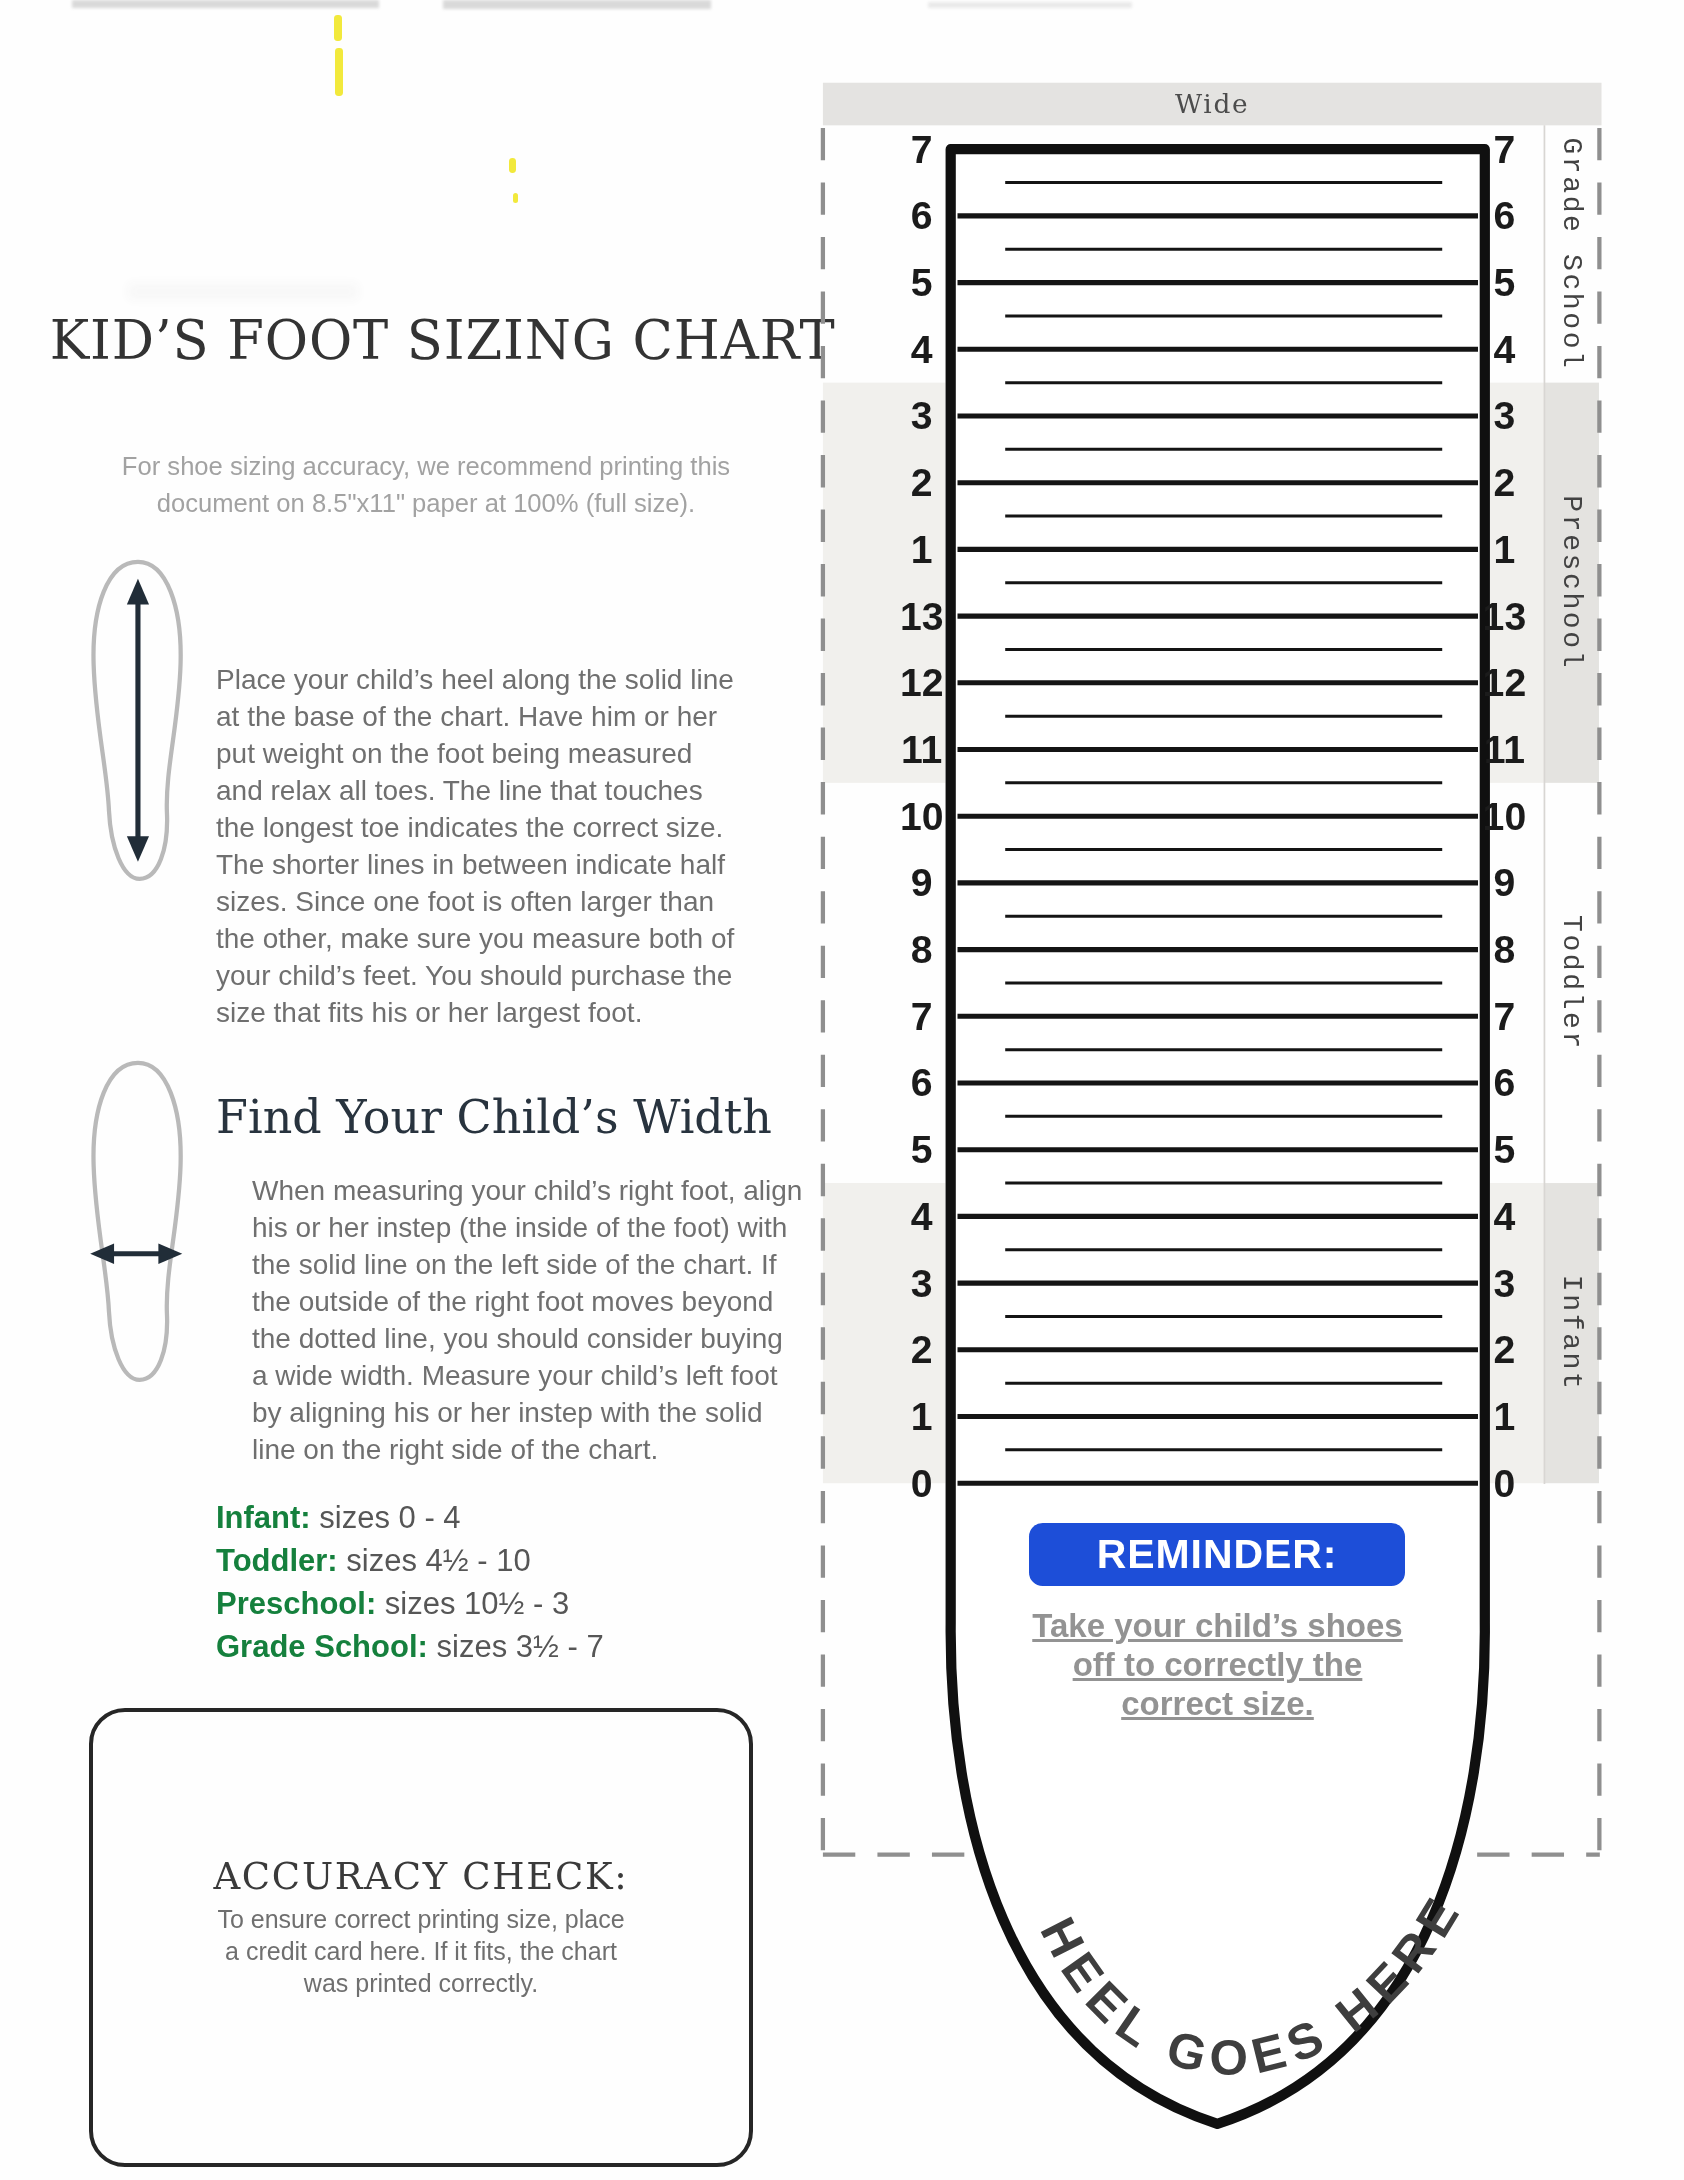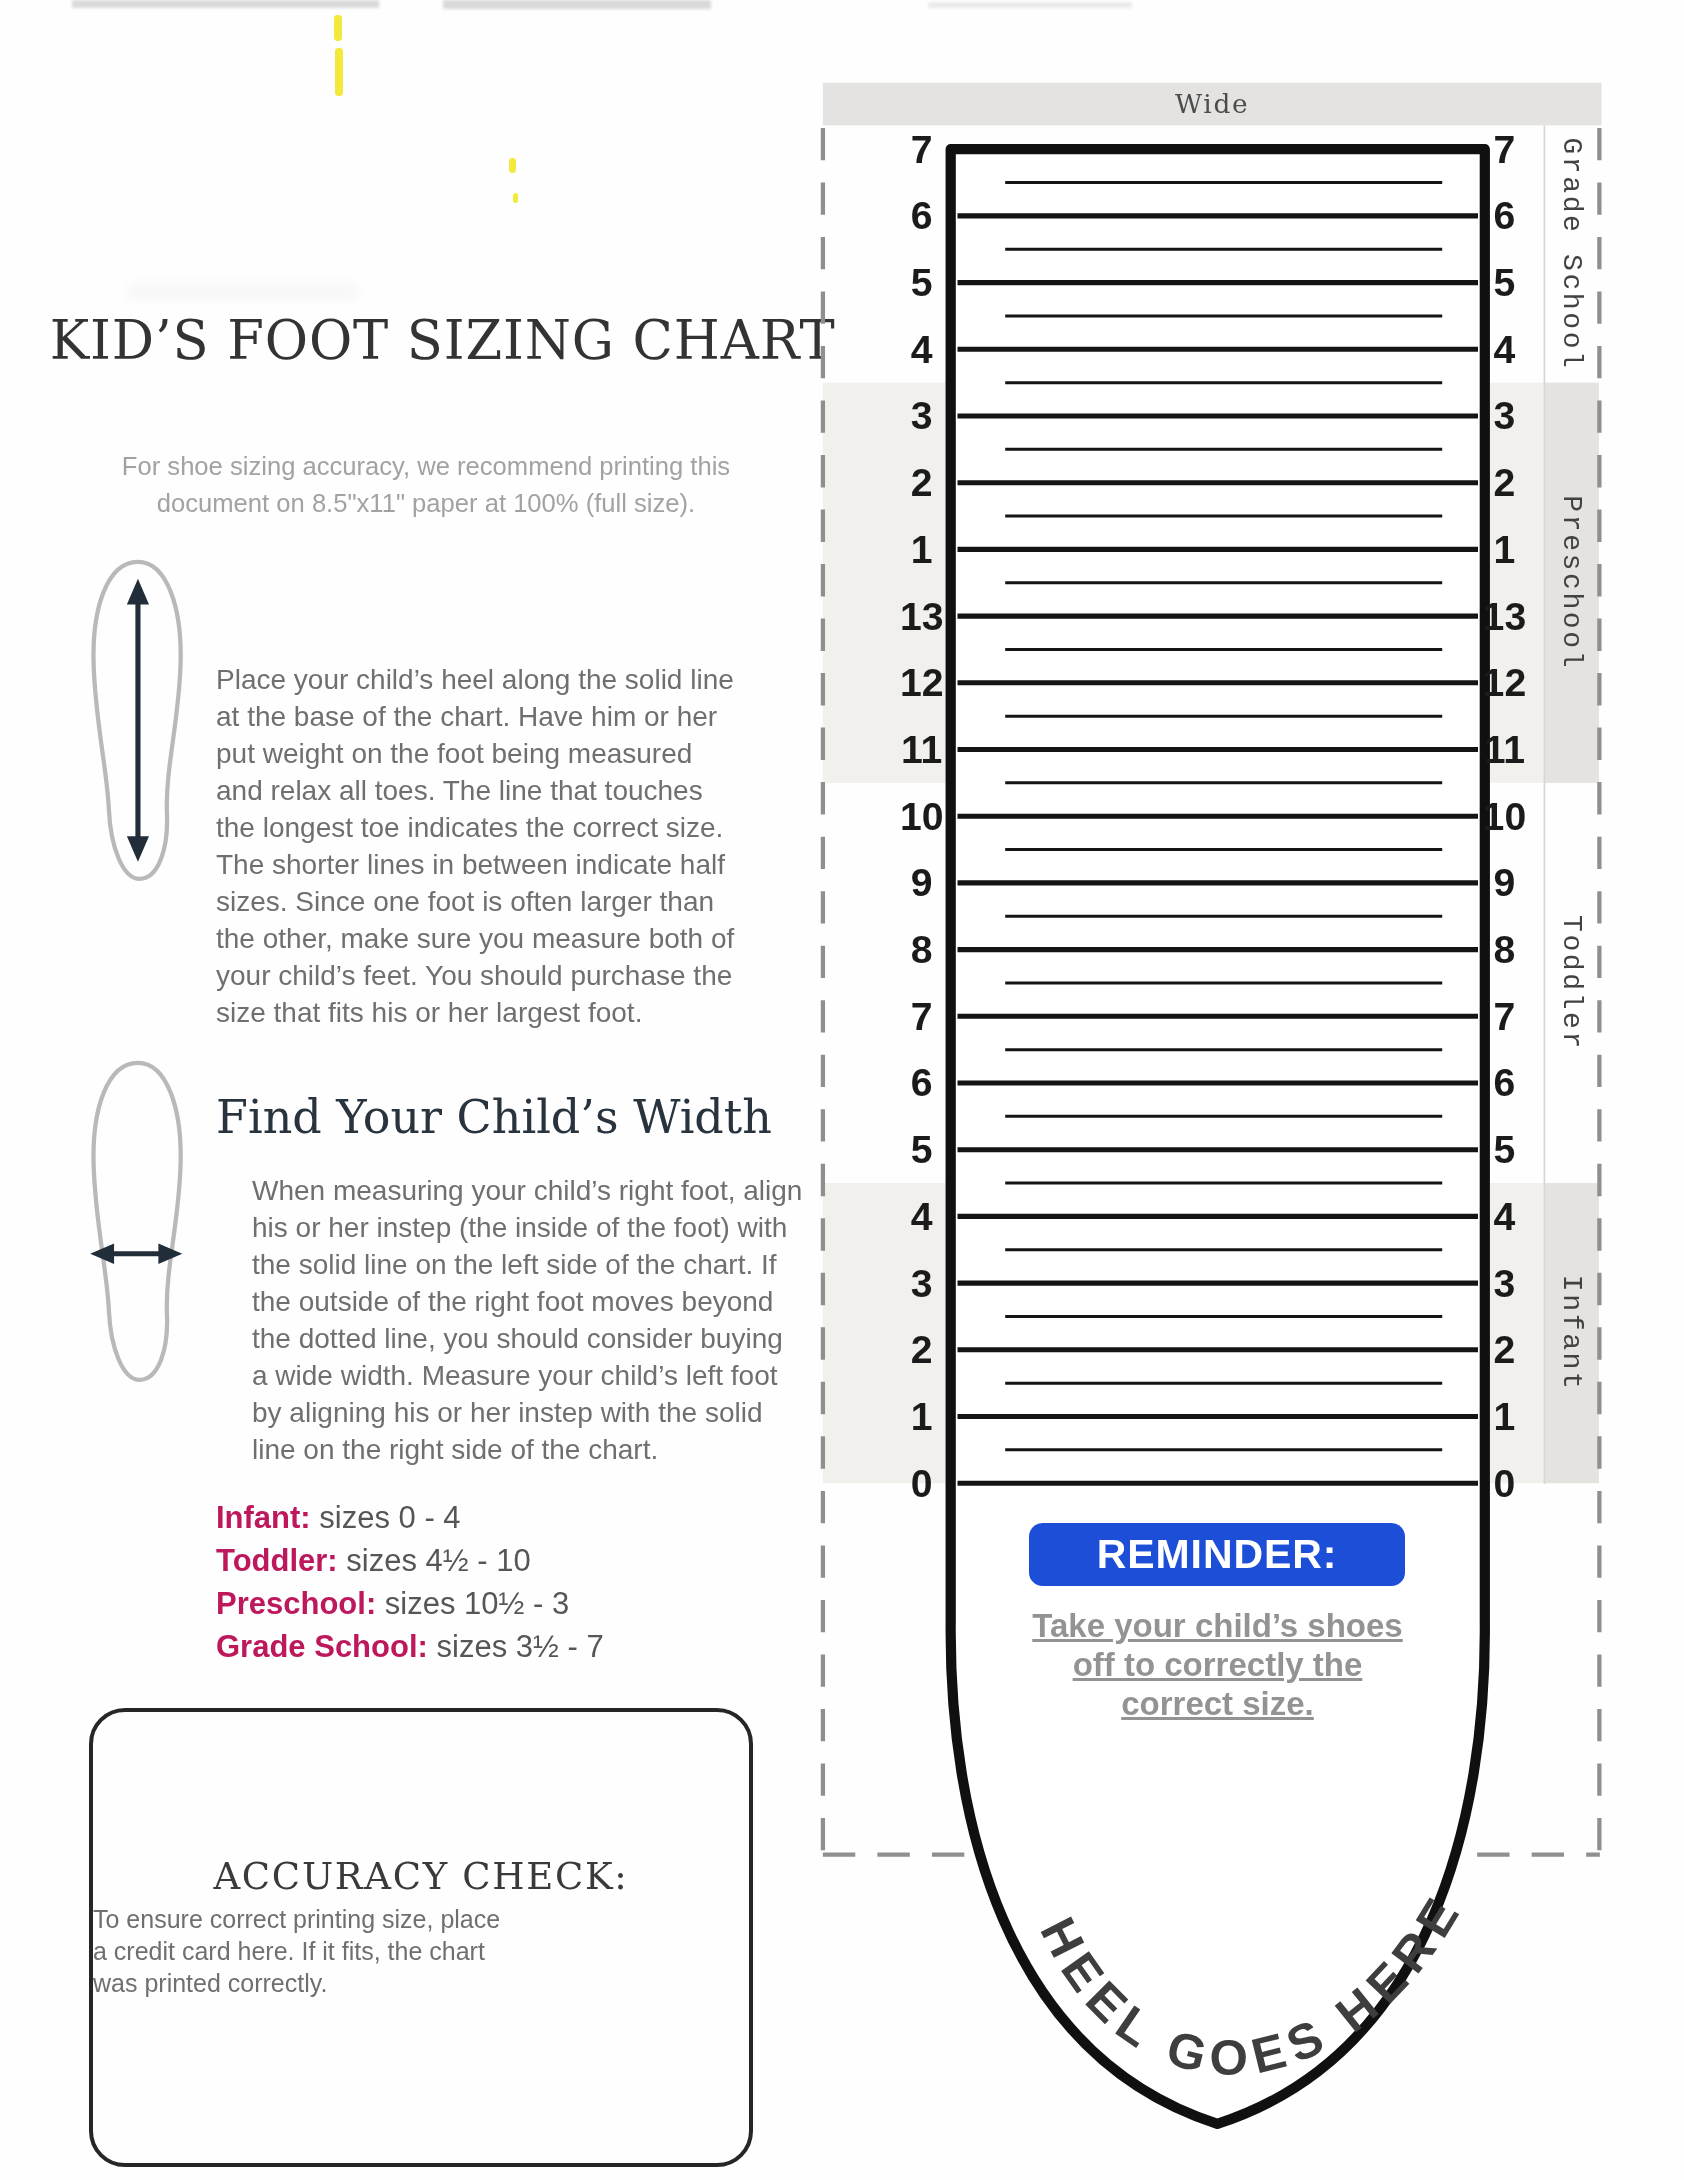--- a/index.html
+++ b/index.html
@@ -21,7 +21,7 @@
            color:#28333e;white-space:nowrap;}
   .para{position:absolute;left:216px;font-size:28px;line-height:37px;color:#6f6f6f;white-space:nowrap;}
   .ranges{position:absolute;left:216px;top:1496px;font-size:31px;line-height:43px;color:#565656;}
-  .ranges b{color:#be185d;margin-top:44px;}
+  .ranges b{color:#15803d;margin-top:44px;}
   .acc-box{position:absolute;left:89px;top:1708px;width:656px;height:451px;
            border:4.3px solid #262626;border-radius:36px;}
   .acc-title{position:absolute;left:0;top:143px;width:100%;text-align:center;

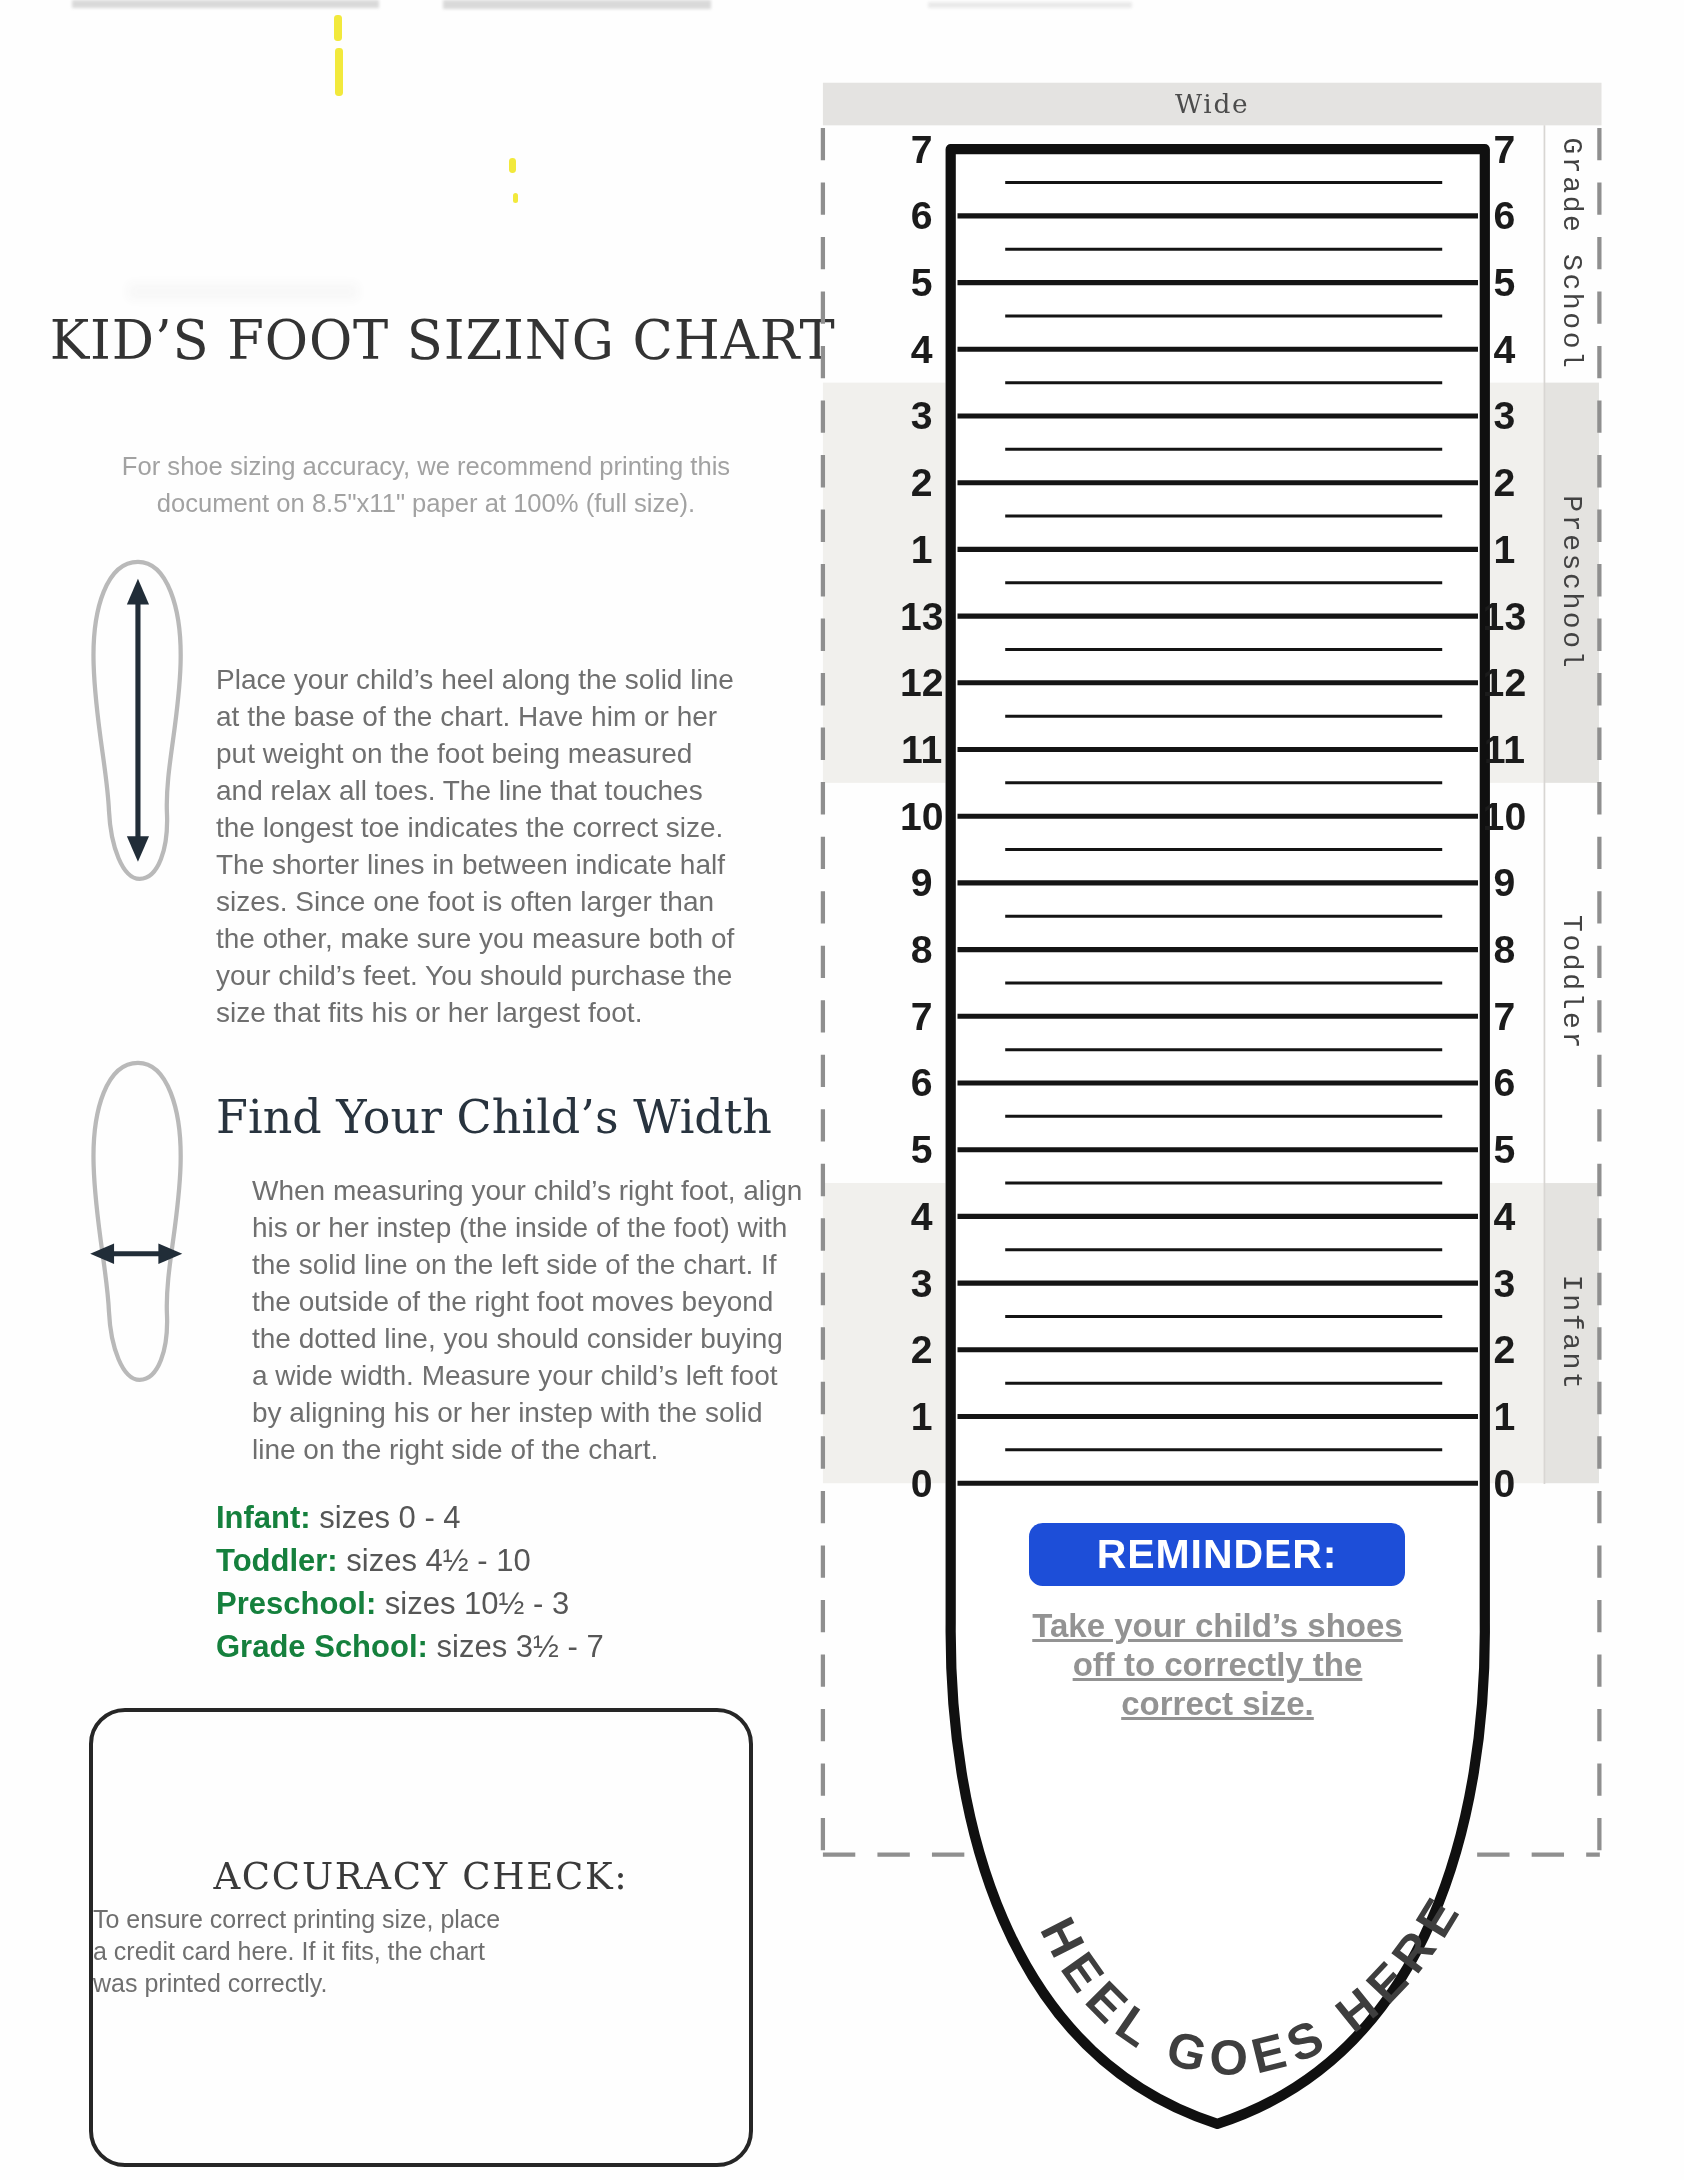--- a/index.html
+++ b/index.html
@@ -26,7 +26,7 @@
            border:4.3px solid #262626;border-radius:36px;}
   .acc-title{position:absolute;left:0;top:143px;width:100%;text-align:center;
              font-family:"DejaVu Serif",serif;font-size:37px;color:#3a3a3a;letter-spacing:1.7px;}
-  .acc-body{position:absolute;left:0;top:191px;width:100%;
+  .acc-body{position:absolute;left:0;top:191px;width:100%;text-align:center;
             font-size:25px;line-height:32px;color:#6f6f6f;}
 
   

